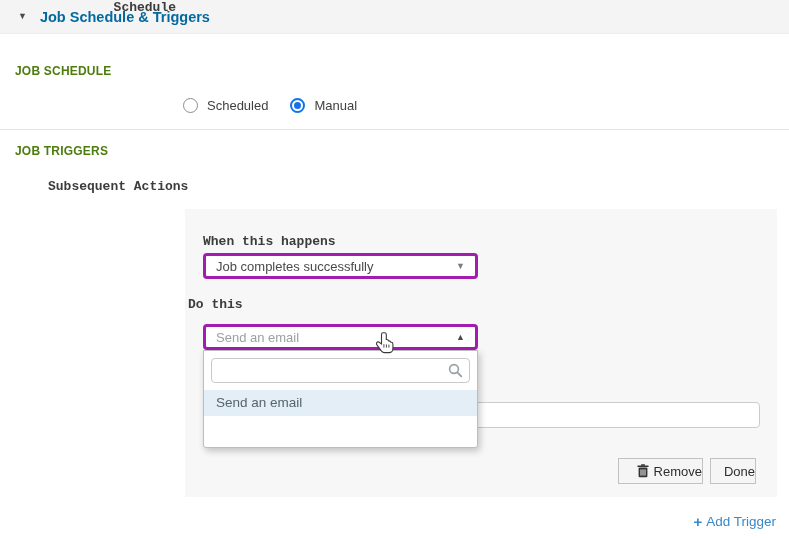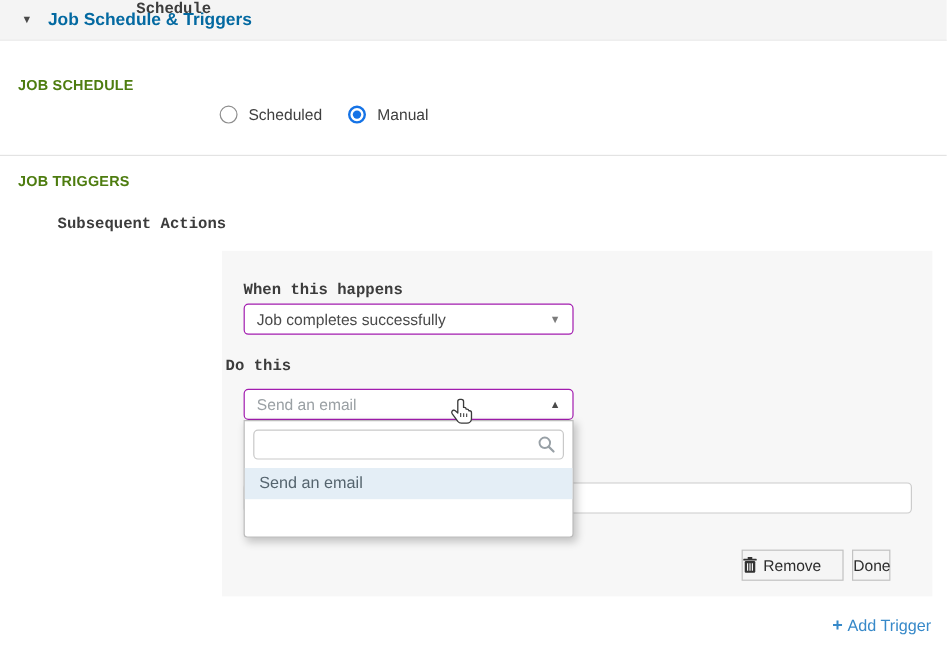--- a/index.html
+++ b/index.html
@@ -19,7 +19,7 @@
 
   
   .schedule-label { left:0; top:100; width:176px; text-align:right; }
-  .radio-row { left:183px; top:88px; display:flex; align-items:flex-start; }
+  .radio-row { left:183px; top:98px; display:flex; align-items:flex-start; }
   .radio { width:15px; height:15px; border-radius:50%; background:#fff;
     border:1px solid #8d8d8d; position:relative; cursor:pointer; flex:0 0 auto; }
   .radio.selected { border:2px solid #1573e6; }

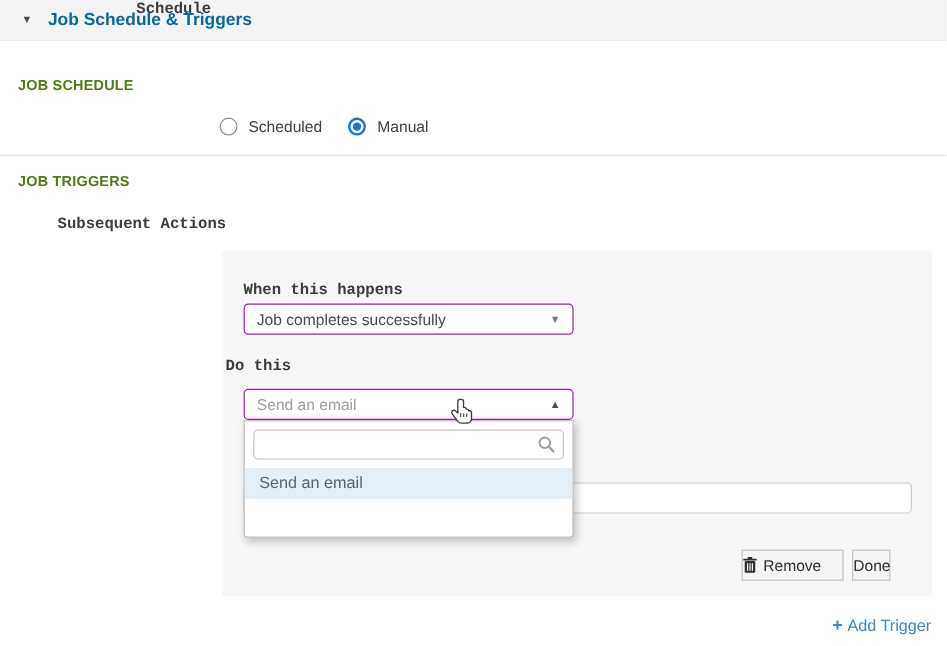--- a/index.html
+++ b/index.html
@@ -33,7 +33,7 @@
   
   .panel { left:185px; top:209px; width:592px; height:288px; background:#f7f7f7; }
 
-  .select-box { width:275px; height:26px; background:#fff; border:1px solid #a21caf;
+  .select-box { width:275px; height:26px; background:#fff; border:3px solid #a21caf;
     border-radius:4px; display:flex; align-items:center; padding:0 10px; cursor:pointer; }
   .select-box .value { font-size:13px; color:#4a4a4a; flex:1; white-space:nowrap;
     overflow:hidden; }

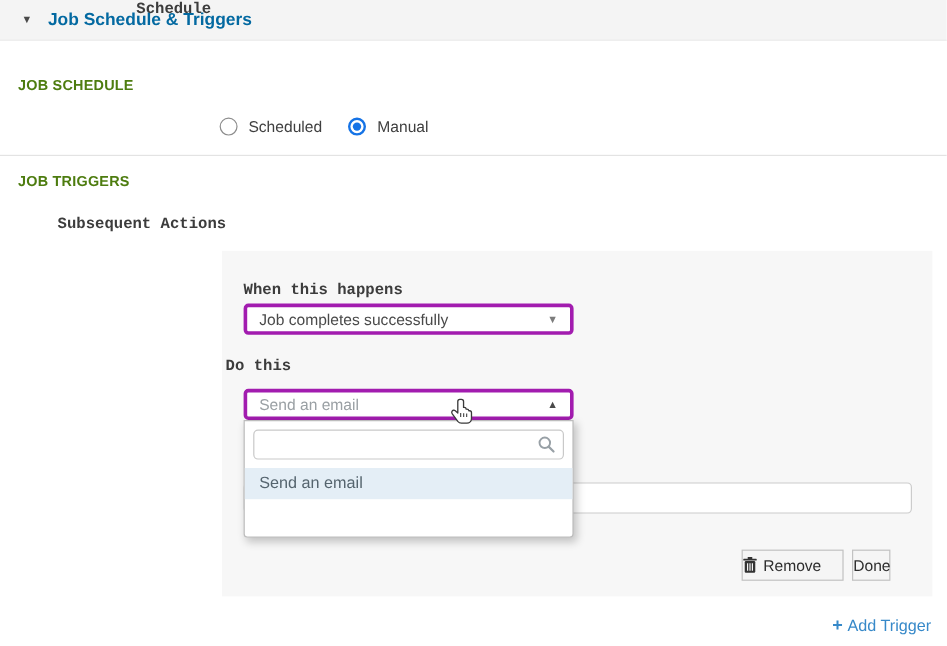--- a/index.html
+++ b/index.html
@@ -68,7 +68,7 @@
   
   .btn { position:absolute; top:458px; height:26px; background:#f5f5f5;
     border:1px solid #c2c2c2; border-radius:0; display:flex; align-items:center;
-    justify-content:flex-start; font-size:13px; color:#2e2e2e; cursor:pointer; gap:5px;
+    justify-content:flex-end; font-size:13px; color:#2e2e2e; cursor:pointer; gap:5px;
     font-family:inherit; }
   .btn-remove { left:618px; width:85px; }
   .btn-done { left:710px; width:32px; }

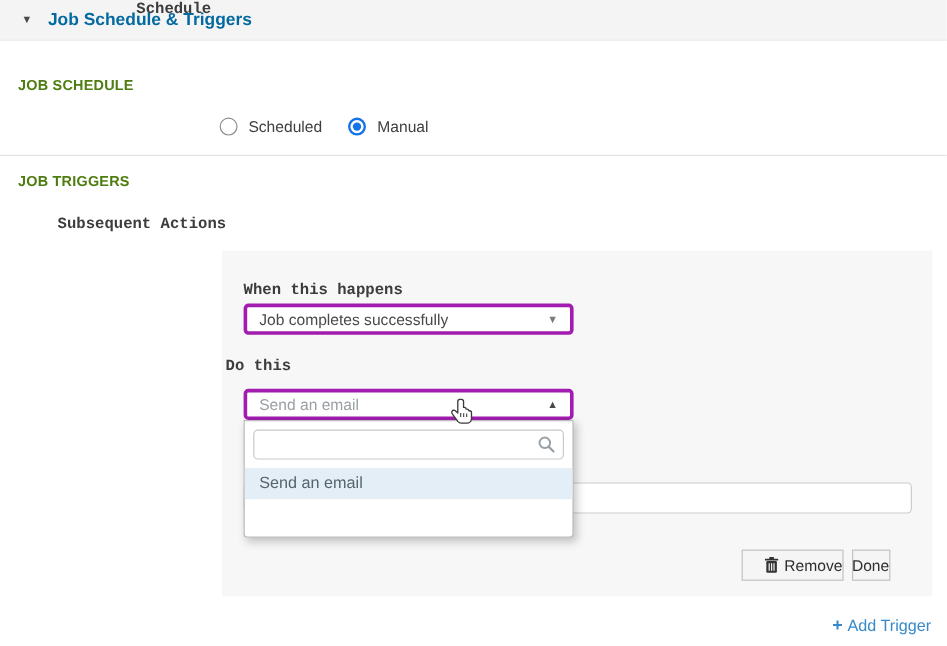--- a/index.html
+++ b/index.html
@@ -71,7 +71,7 @@
     justify-content:flex-end; font-size:13px; color:#2e2e2e; cursor:pointer; gap:5px;
     font-family:inherit; }
   .btn-remove { left:618px; width:85px; }
-  .btn-done { left:710px; width:32px; }
+  .btn-done { left:710px; width:46px; }
 
   
   .add-trigger { right:13px; top:514px; display:flex; align-items:center; gap:4px;

